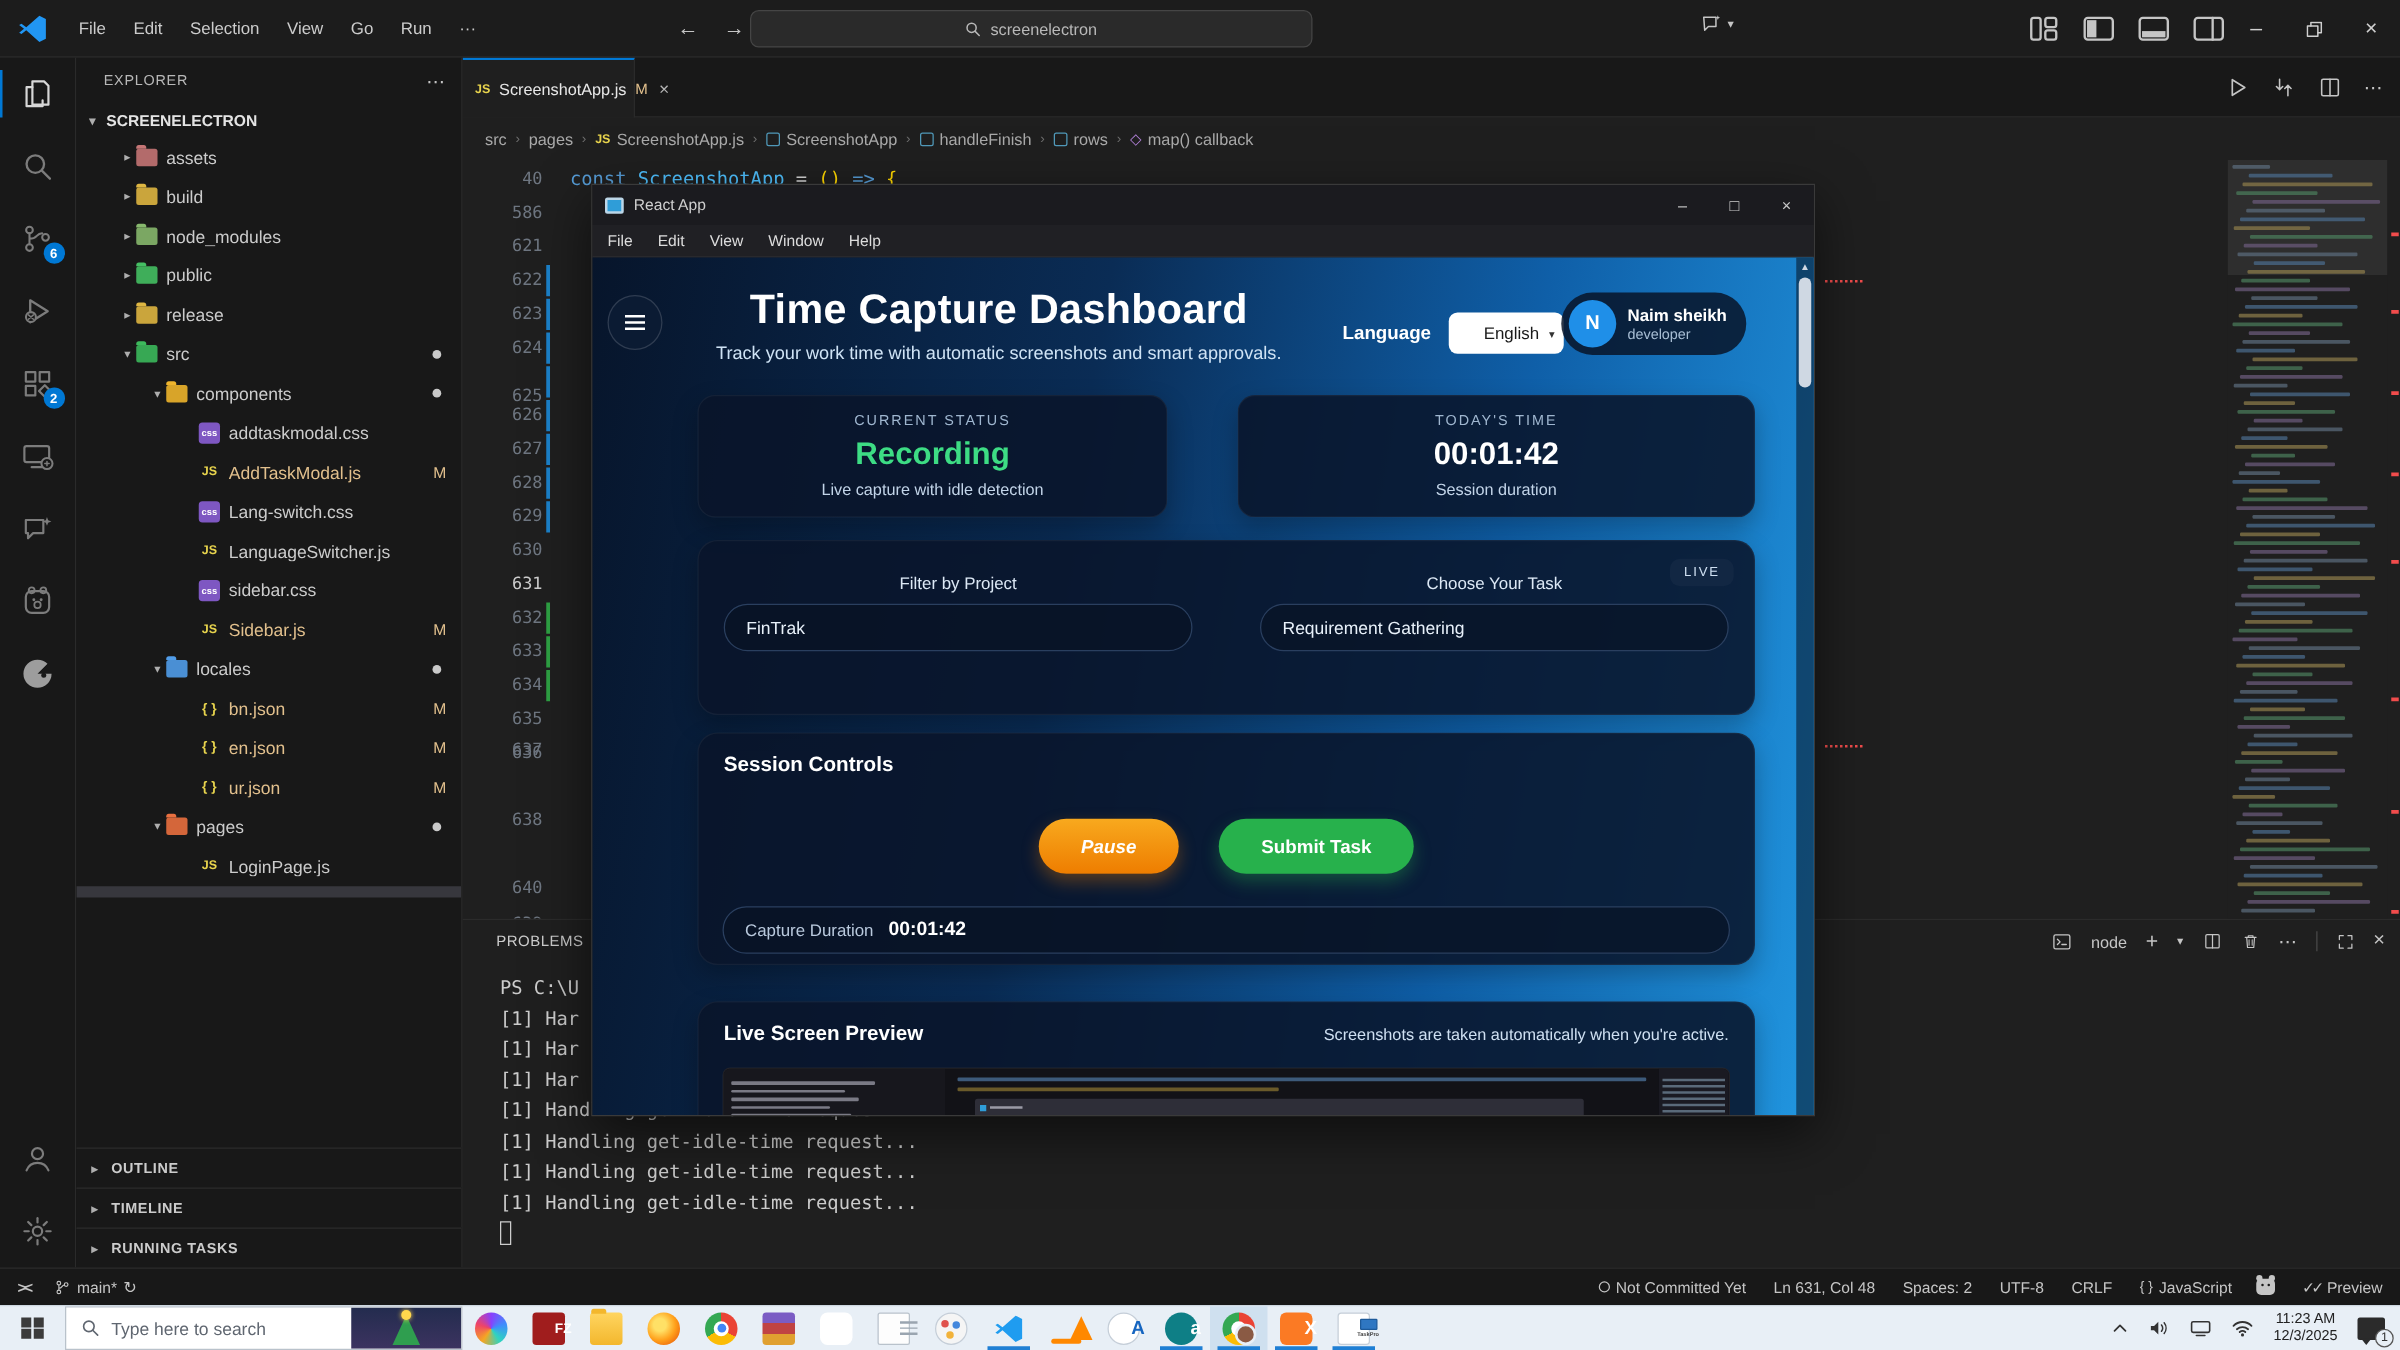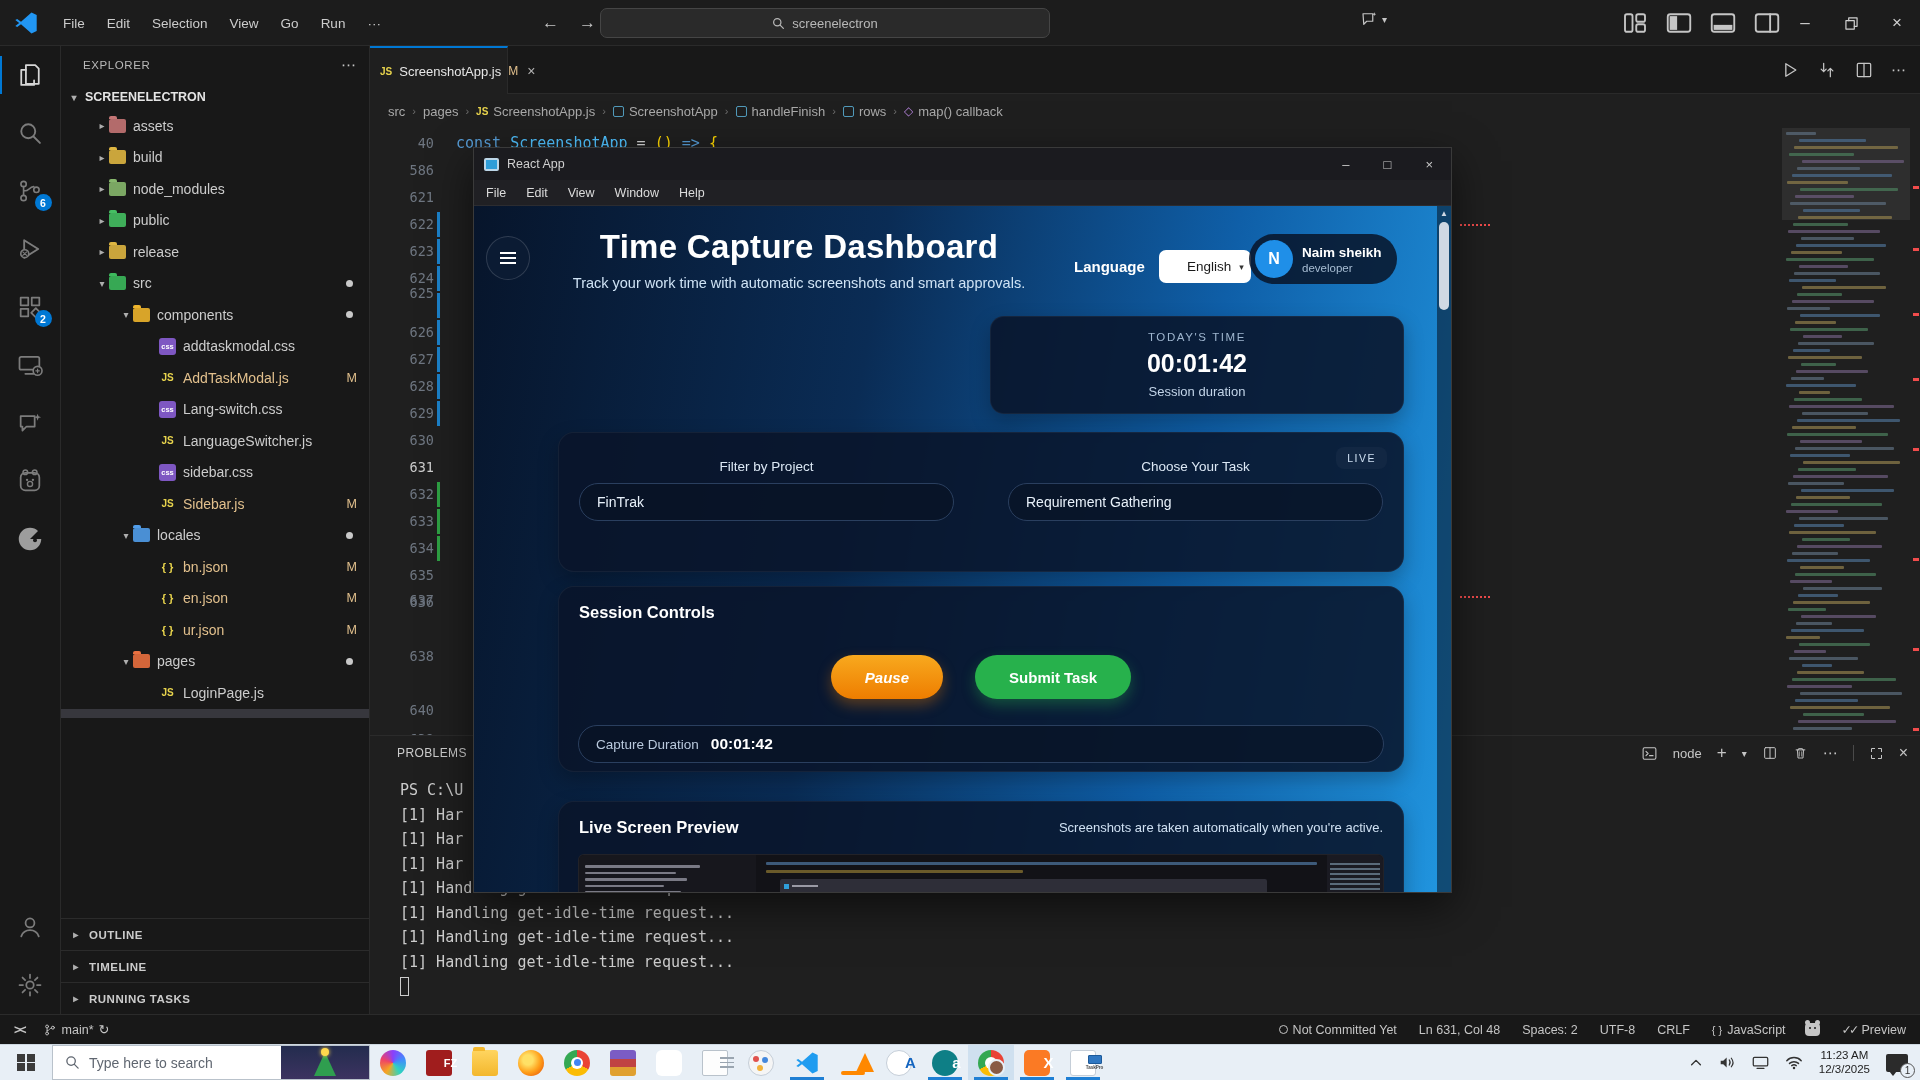--- a/index.html
+++ b/index.html
@@ -580,7 +580,7 @@
           <div class="gut-mark" style="top: 111px; background: rgb(27, 129, 201);"></div>
           <div class="lnrow" style="top: 137px;">624</div>
           <div class="gut-mark" style="top: 138px; background: rgb(27, 129, 201);"></div>
-          <div class="lnrow" style="top: 152px;">625</div>
+          <div class="lnrow" style="top: 176px;">625</div>
           <div class="gut-mark" style="top: 165px; background: rgb(27, 129, 201);"></div>
           <div class="lnrow" style="top: 191px;">626</div>
           <div class="gut-mark" style="top: 192px; background: rgb(27, 129, 201);"></div>

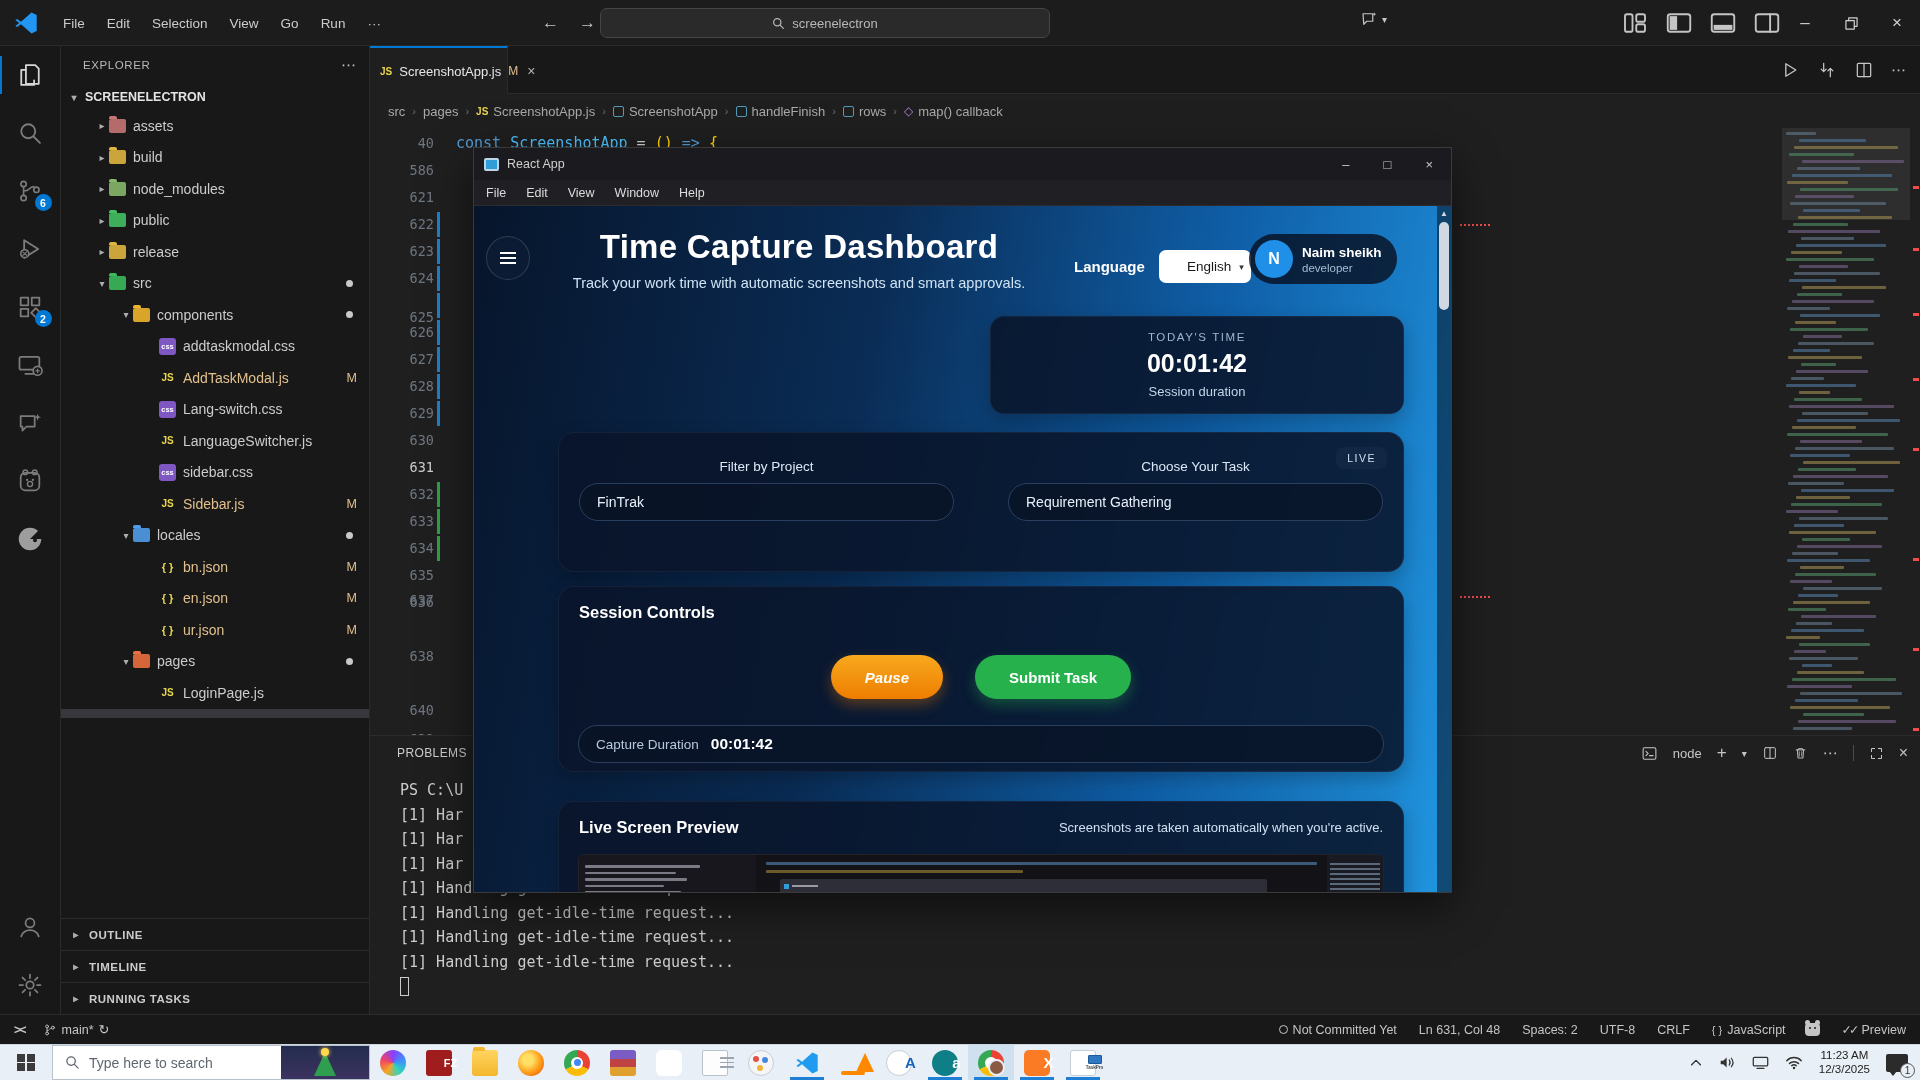--- a/index.html
+++ b/index.html
@@ -946,6 +946,13 @@
         </span>
       </div>
 
+      <div class="rcard" id="card-status">
+        <div class="stat-col">
+          <span class="stat-label">CURRENT STATUS</span>
+          <span class="stat-value" id="status-value" style="color: rgb(61, 220, 132);">Recording</span>
+          <span class="stat-cap">Live capture with idle detection</span>
+        </div>
+      </div>
       <div class="rcard" id="card-time">
         <div class="stat-col">
           <span class="stat-label">TODAY'S TIME</span>

